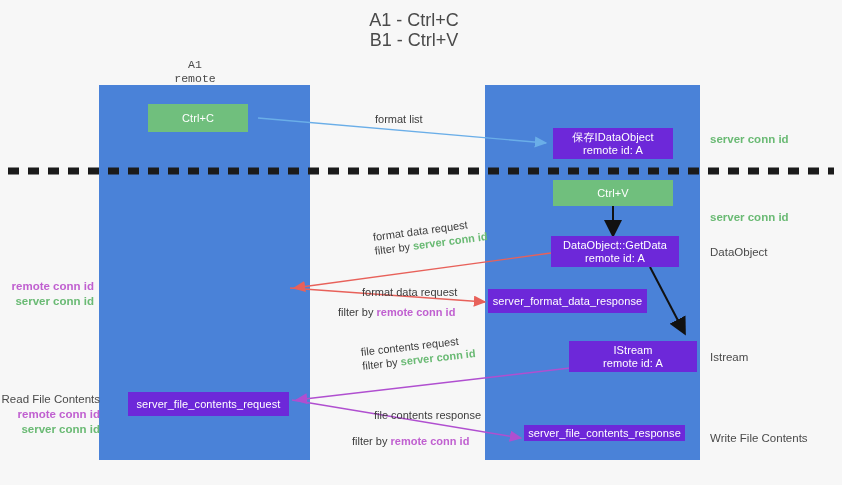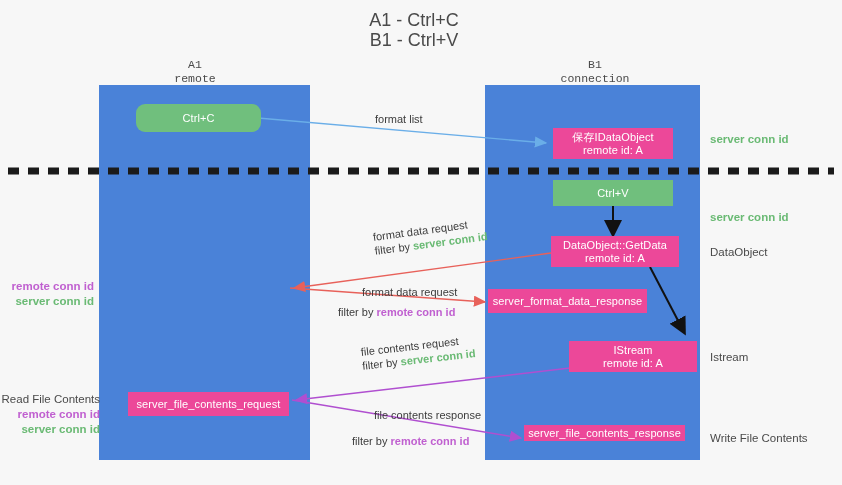--- a/index.html
+++ b/index.html
@@ -110,8 +110,6 @@
 
   <div class="abs col-head" style="left:130px; top:58px; width:130px;">A1
 remote</div>
-  <div class="abs col-head" style="left:530px; top:58px; width:130px;">B1
-connection</div>
 
   <div class="abs lane" style="left:99px; top:85px; width:211px; height:375px;"></div>
   <div class="abs lane" style="left:485px; top:85px; width:215px; height:375px;"></div>

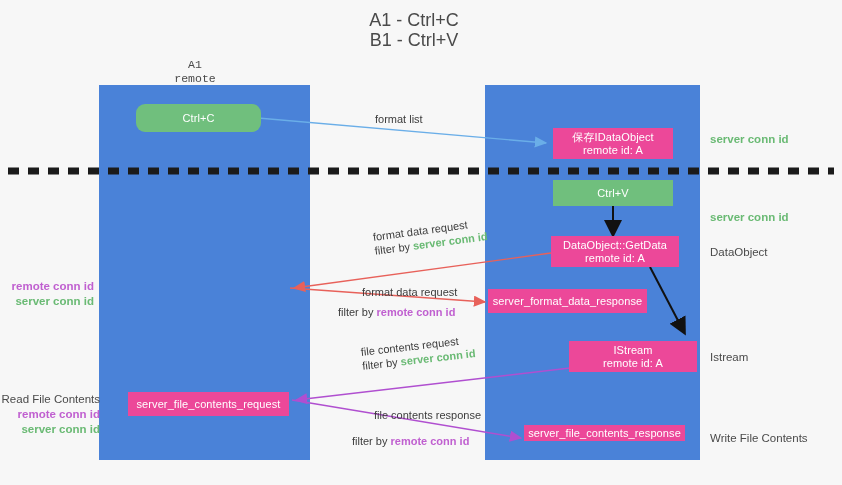--- a/index.html
+++ b/index.html
@@ -147,7 +147,7 @@
     <line x1="292" y1="400" x2="521" y2="438" stroke="#b04fd0" stroke-width="1.4" marker-end="url(#ah-purple)"></line>
   </svg>
 
-  <div class="abs box green" style="left:136px; top:104px; width:125px; height:28px;border-radius:9px;">
+  <div class="abs box green" style="left:148px; top:104px; width:100px; height:28px;">
     <span>Ctrl+C</span>
   </div>
 

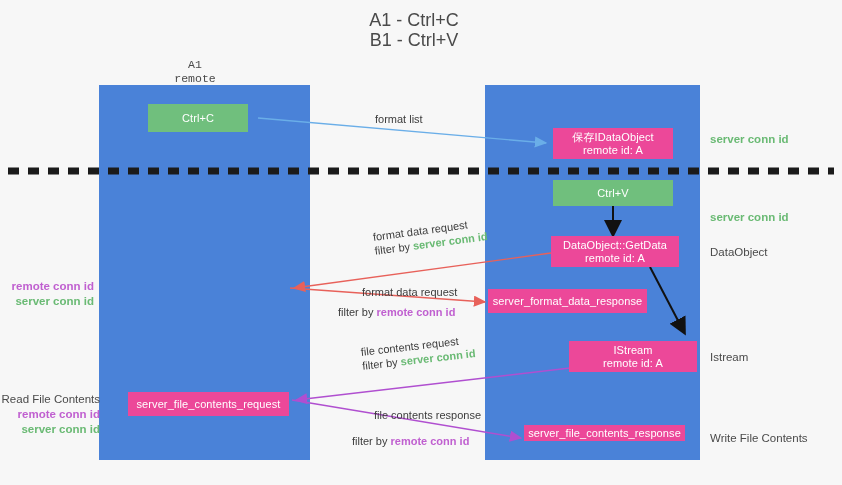--- a/index.html
+++ b/index.html
@@ -63,7 +63,7 @@
     letter-spacing: .1px;
   }
   .box.green { background: #70bf7d; }
-  .box.orange { background: #ec4899; }
+  .box.orange { background: #6d28d9; }
   .box .l2 { display: block; }
 
   

